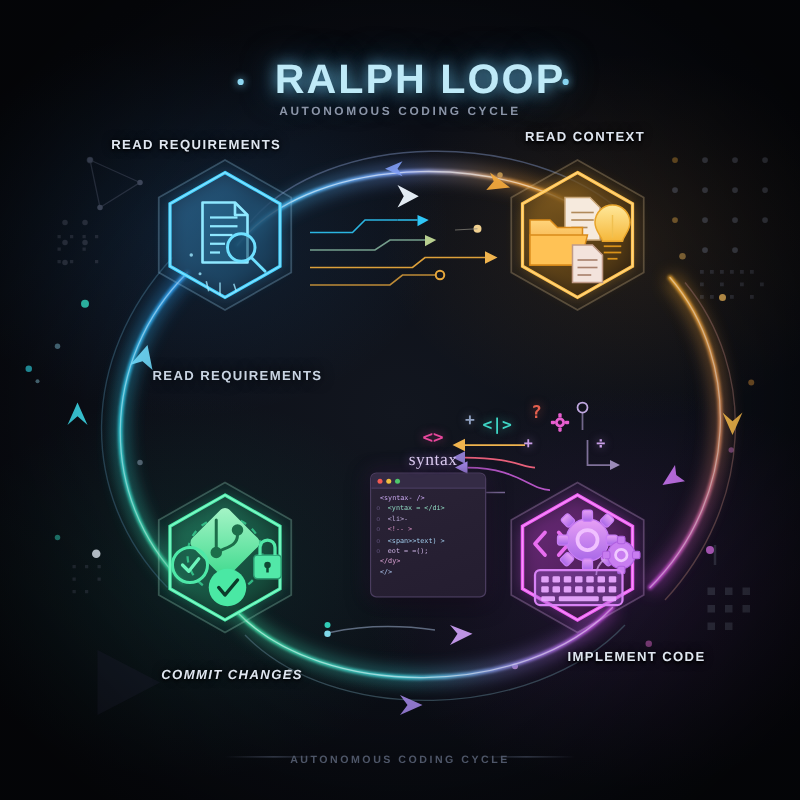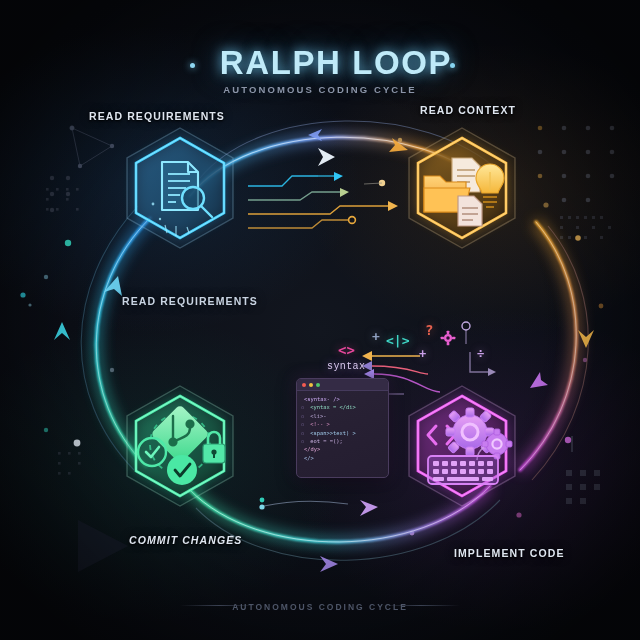--- a/index.html
+++ b/index.html
@@ -55,8 +55,8 @@
     background:linear-gradient(90deg, transparent, #3a4152, transparent);
   }
   .syntax-word {
-    position:absolute; left:327px; top:361px; font-size:10px; letter-spacing:.4px;
-    color:#d8c8ee; font-family:Liberation Mono, monospace;
+    position:absolute; left:327px; top:361px; font-size:14px; letter-spacing:.4px;
+    color:#d8c8ee; font-family:Liberation Serif, serif;
     text-shadow:0 0 8px rgba(180,120,230,.7);
   }
   .float-sym {

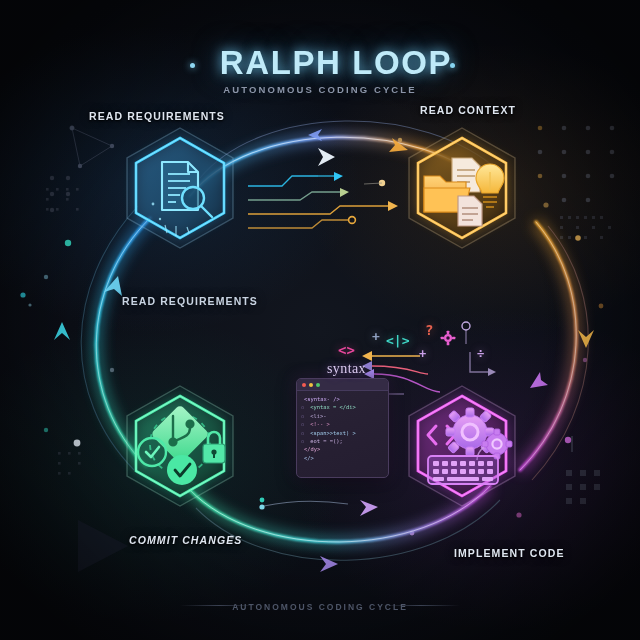--- a/index.html
+++ b/index.html
@@ -596,7 +596,7 @@
   <div class="node-label" style="left:89px; top:110px;">READ REQUIREMENTS</div>
   <div class="node-label" style="left:420px; top:104px;">READ CONTEXT</div>
   <div class="node-label" style="left:129px; top:534px;font-style:italic;">COMMIT CHANGES</div>
-  <div class="node-label" style="left:418px; top:547px;padding-left:36px;">IMPLEMENT CODE</div>
+  <div class="node-label" style="left:418px; top:520px;padding-left:36px;">IMPLEMENT CODE</div>
 
   <div class="inner-label" style="left:122px; top:295px;">READ REQUIREMENTS</div>
 

